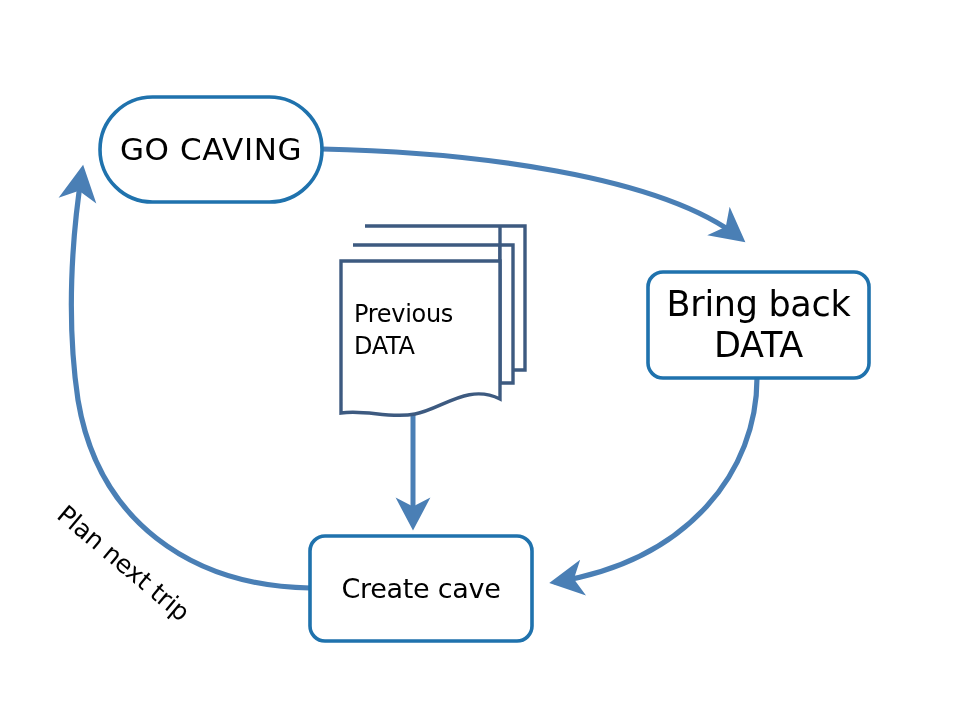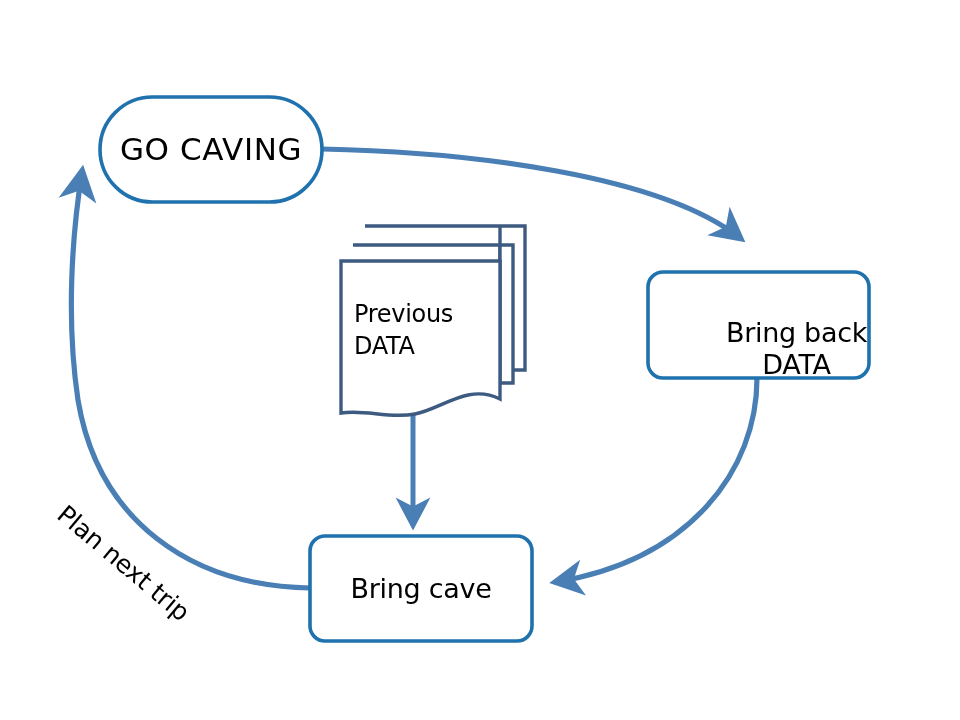--- a/index.html
+++ b/index.html
@@ -49,9 +49,8 @@
     letter-spacing: 0.6px;
   }
   #label-bring-back {
-    left: 686px; top: 272px; width: 221px; height: 106px;
-    font-size: 27px;
-    margin-top: 24px;
+    left: 648px; top: 272px; width: 221px; height: 106px;
+    font-size: 35px;
   }
   #label-create-surveys {
     left: 310px; top: 536px; width: 222px; height: 105px;

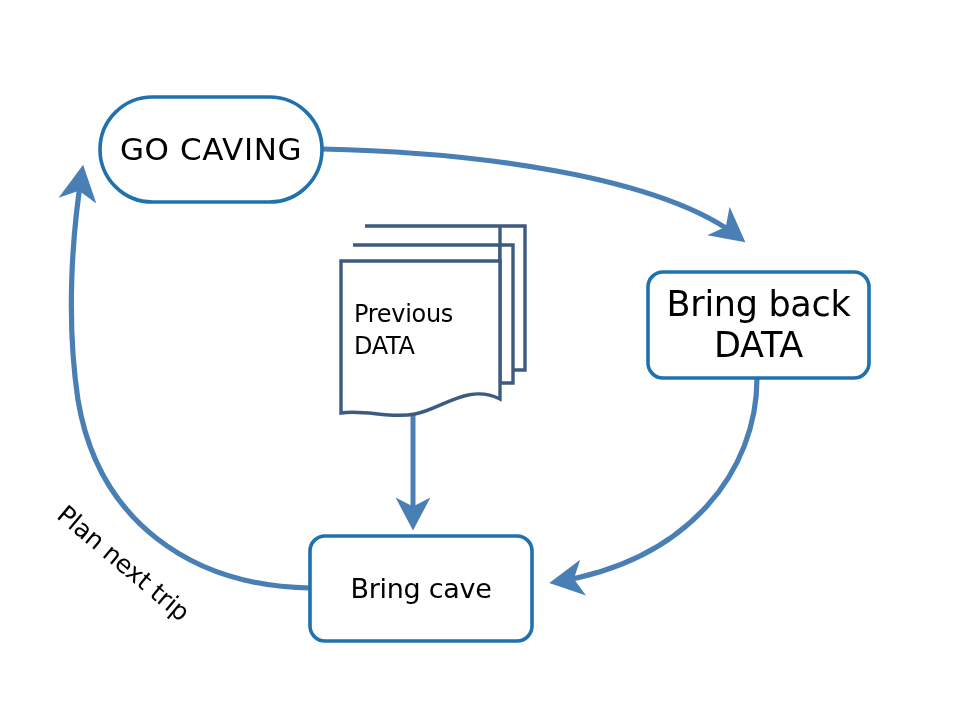--- a/index.html
+++ b/index.html
@@ -142,7 +142,7 @@
   </div>
 
   <div class="node-label" id="label-create-surveys">
-    <span>Bring cave</span>
+    <span>Create cave</span>
   </div>
 
   <div class="node-label" id="label-previous-survey">

